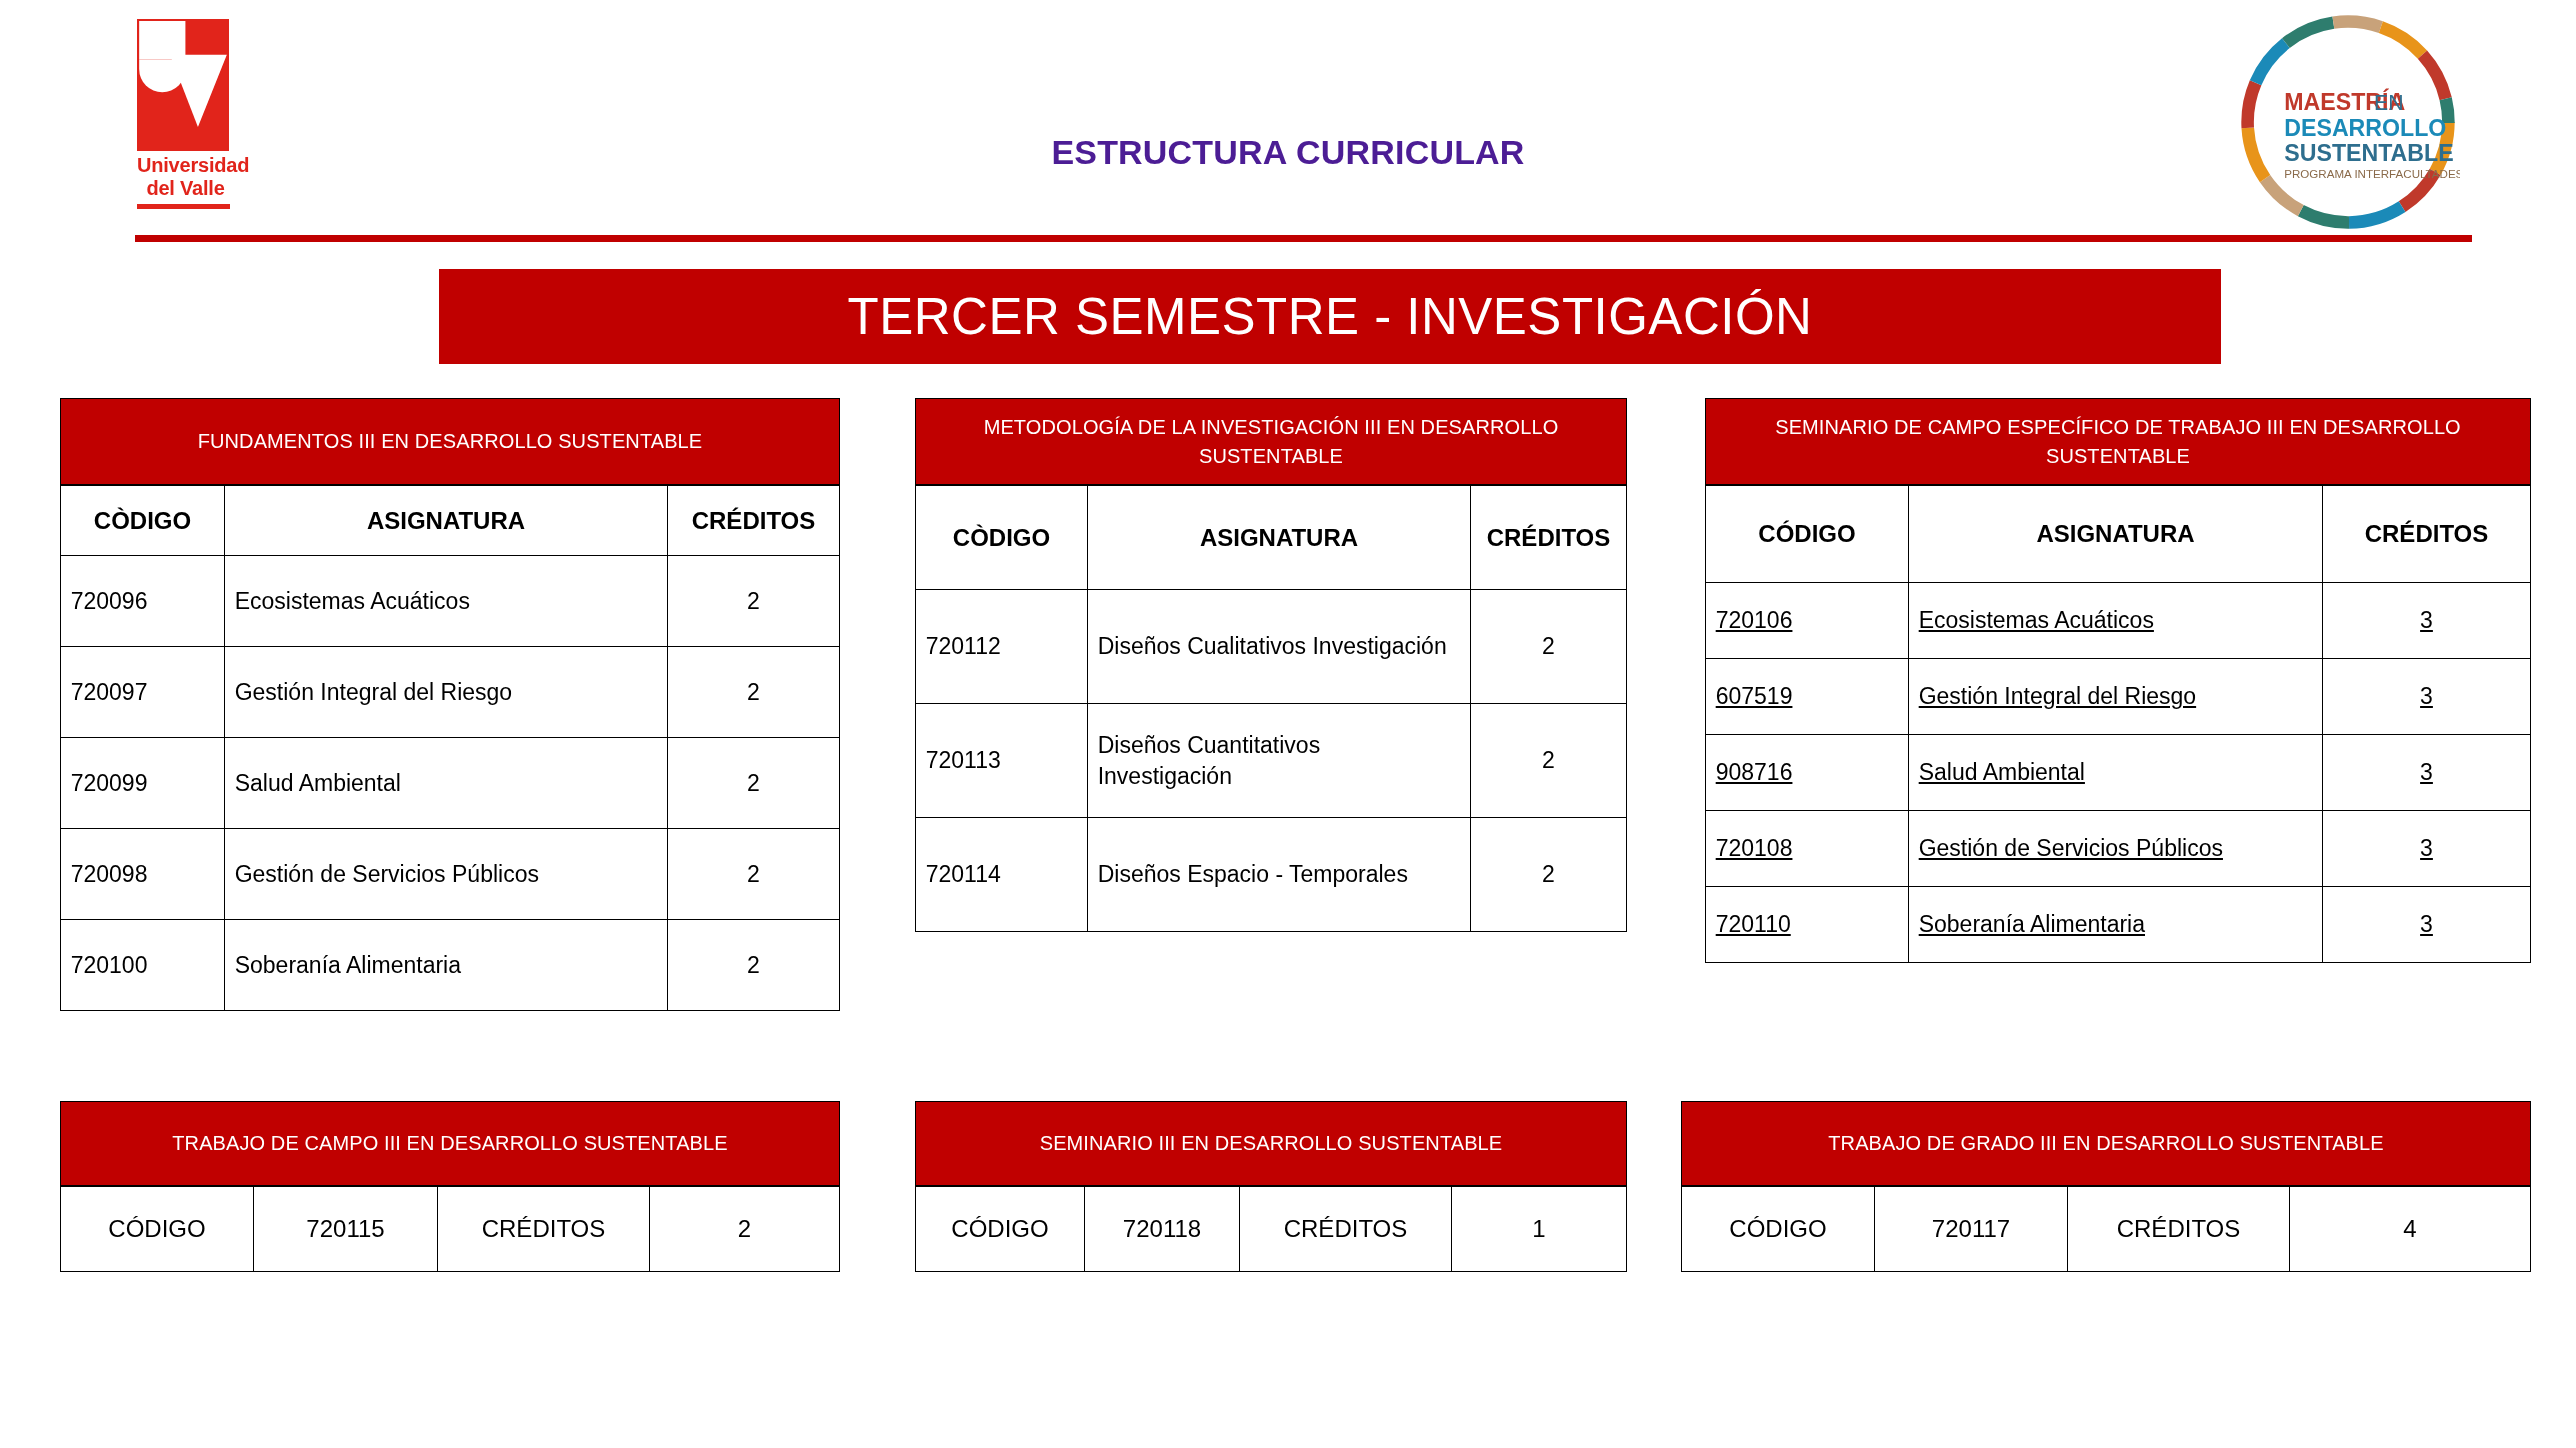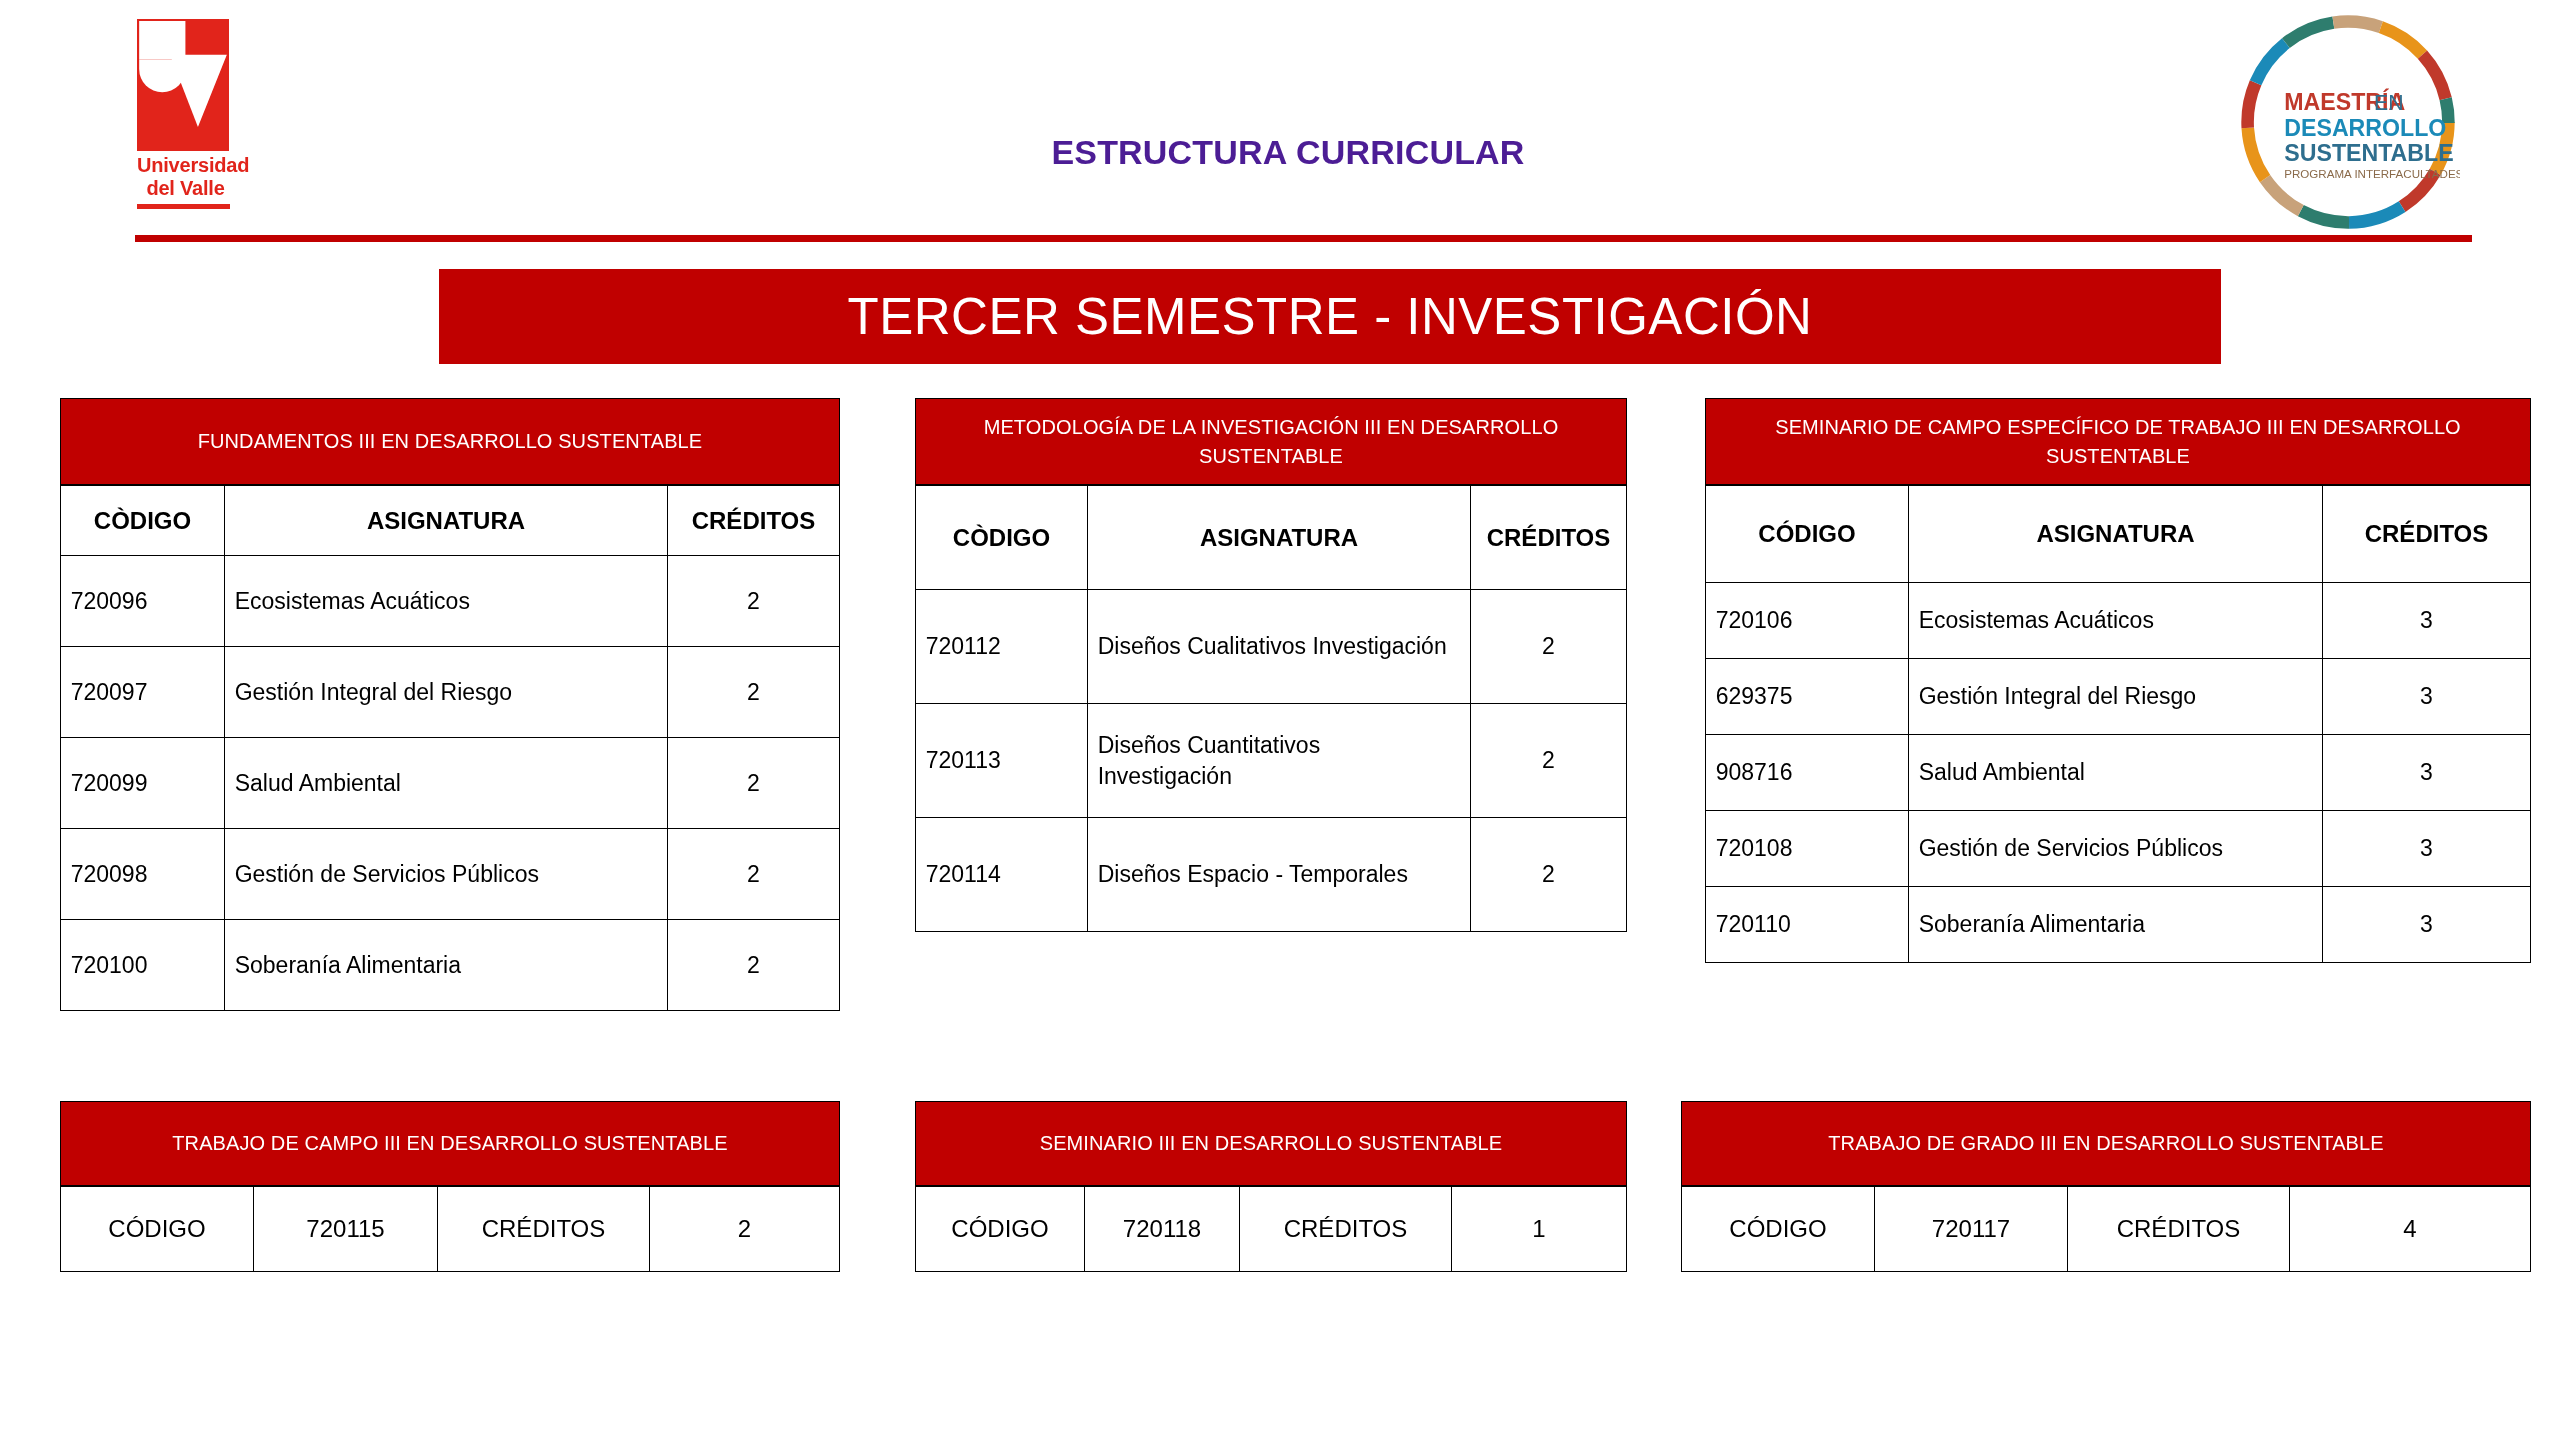--- a/index.html
+++ b/index.html
@@ -125,7 +125,7 @@
   #block-seminario-campo col.w1 { width: 203px; }
   #block-seminario-campo col.w3 { width: 208px; }
   #block-seminario-campo table.grid th { height: 97px; }
-  #block-seminario-campo table.grid td { height: 76px; }
+  #block-seminario-campo table.grid td { height: 76px; text-decoration: underline; }
 
   
   .block-bottom .block-header {

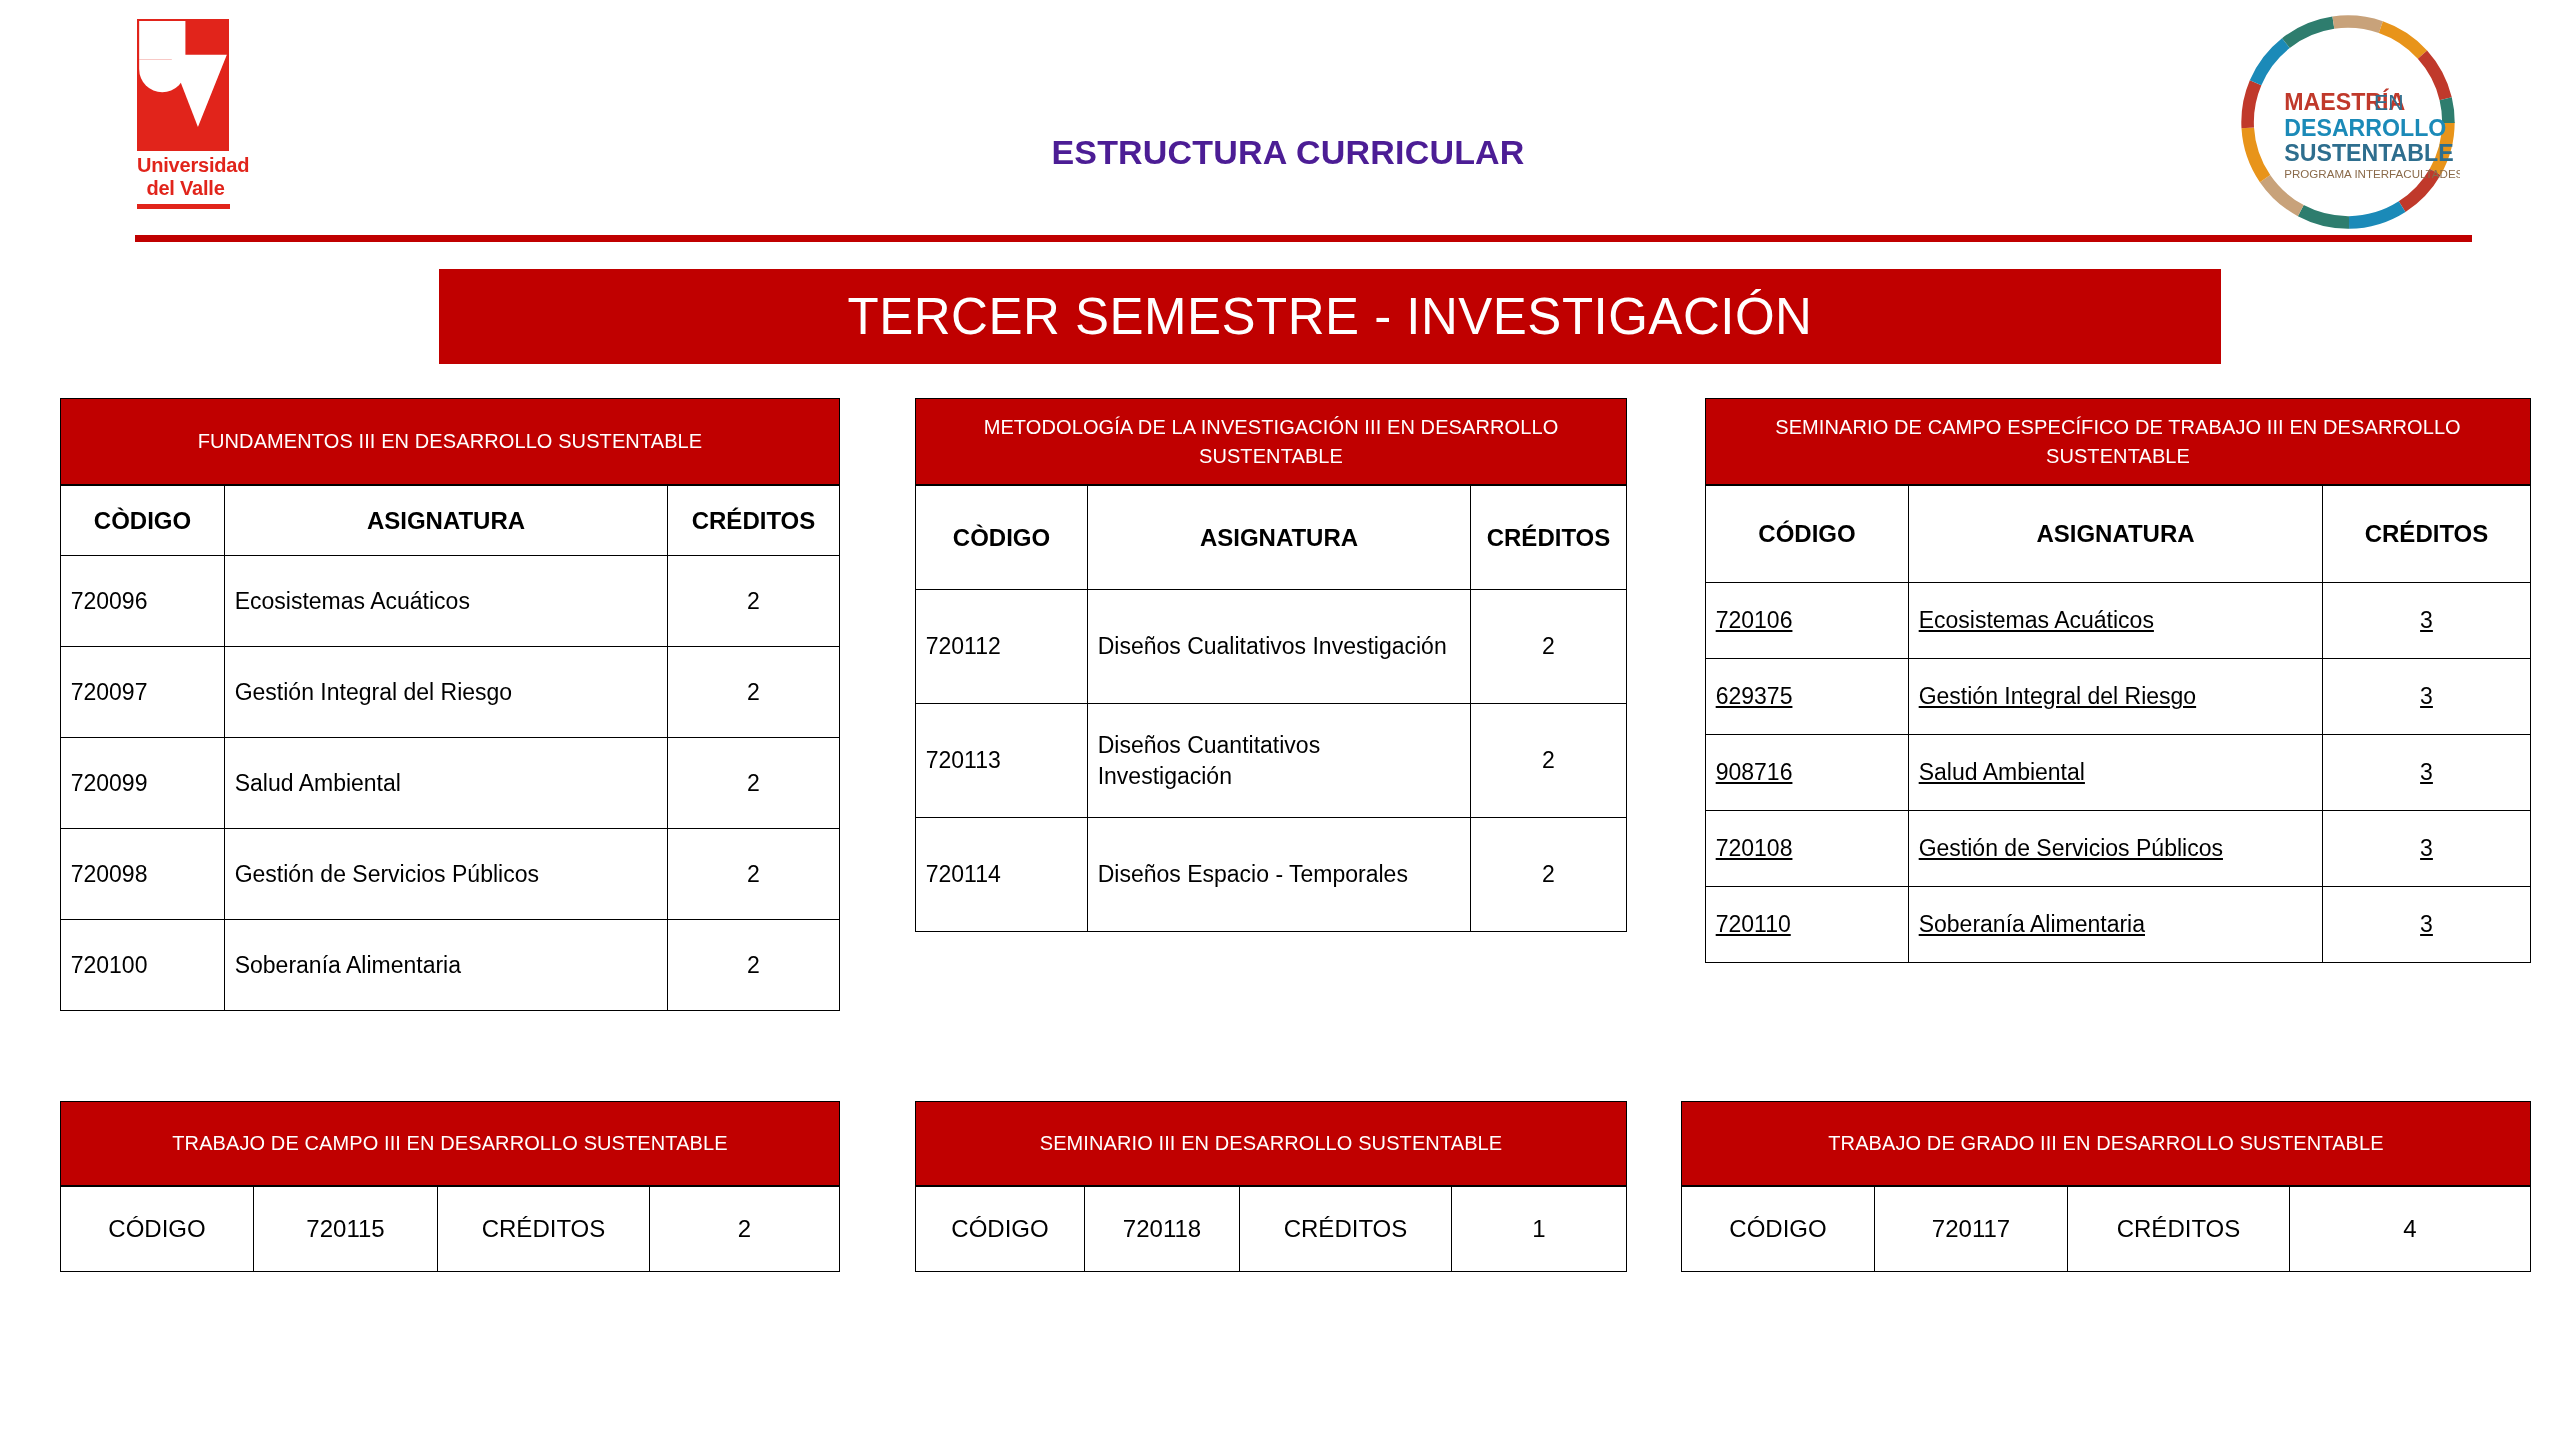--- a/index.html
+++ b/index.html
@@ -304,7 +304,7 @@
         <td class="c-cred">3</td>
       </tr>
       <tr>
-        <td class="c-code">629375</td>
+        <td class="c-code">607519</td>
         <td class="c-name">Gestión Integral del Riesgo</td>
         <td class="c-cred">3</td>
       </tr>

